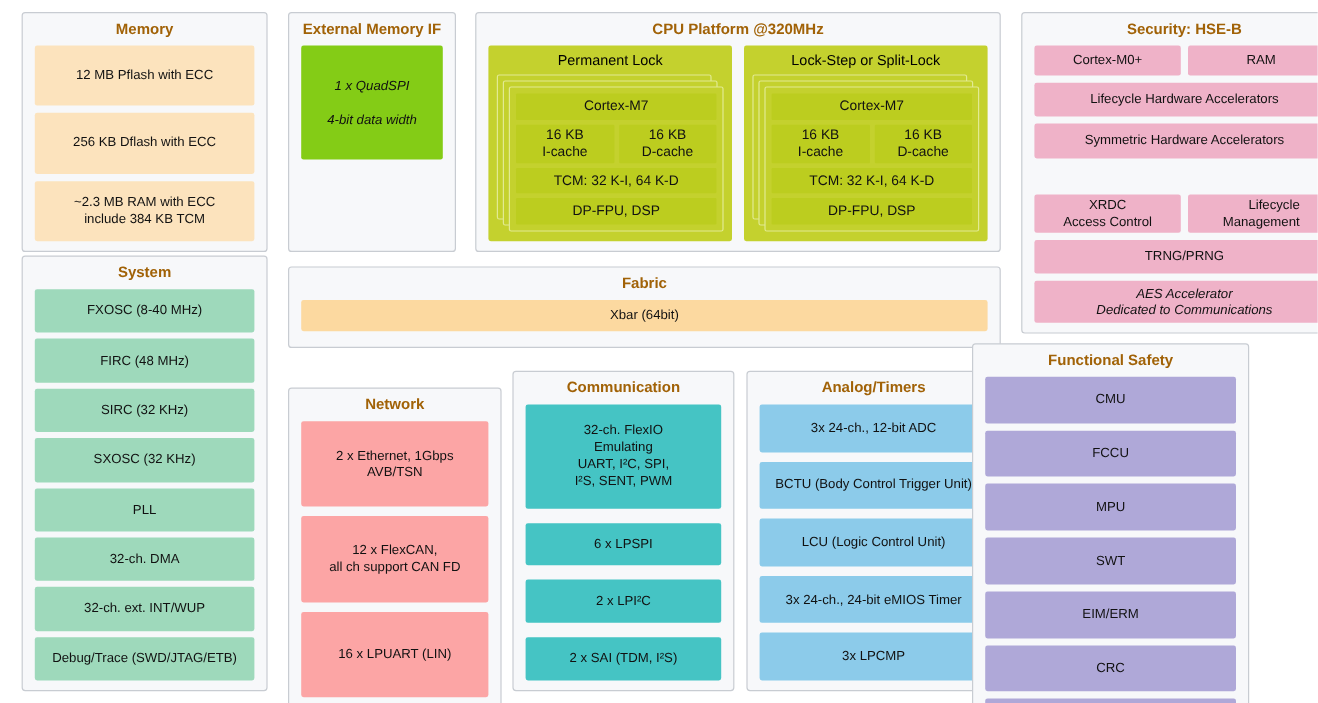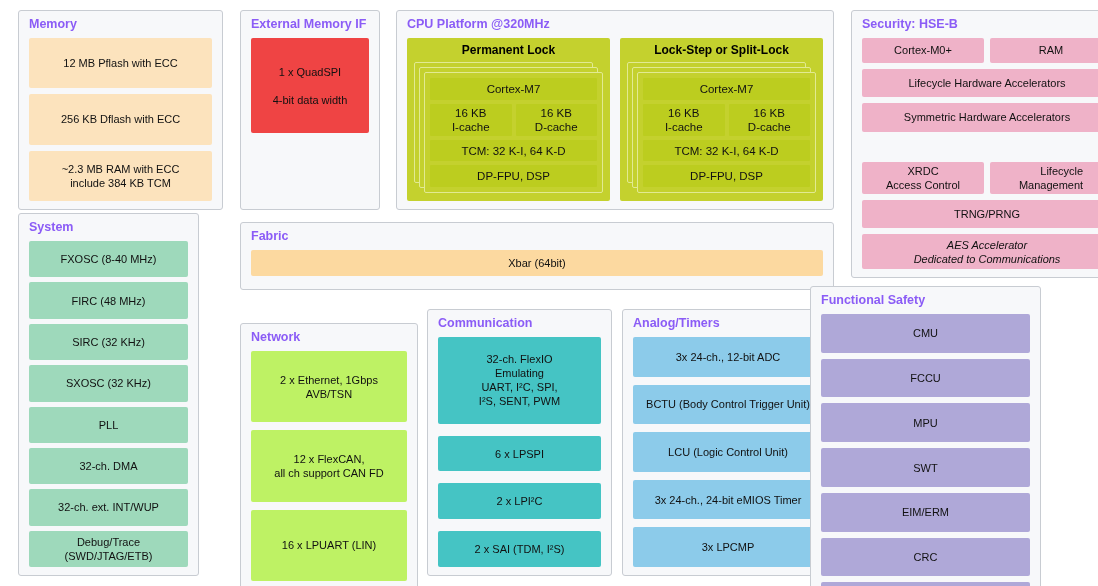--- a/index.html
+++ b/index.html
@@ -25,11 +25,12 @@
     flex-direction:column;
   }
   .panel-title{
+    text-align:center;
     font-weight:bold;
     font-size:12.5px;
     line-height:15px;
     margin-bottom:6px;
-    color:#8b5cf6;
+    color:#a16207;
     white-space:nowrap;
   }
   .panel-body{

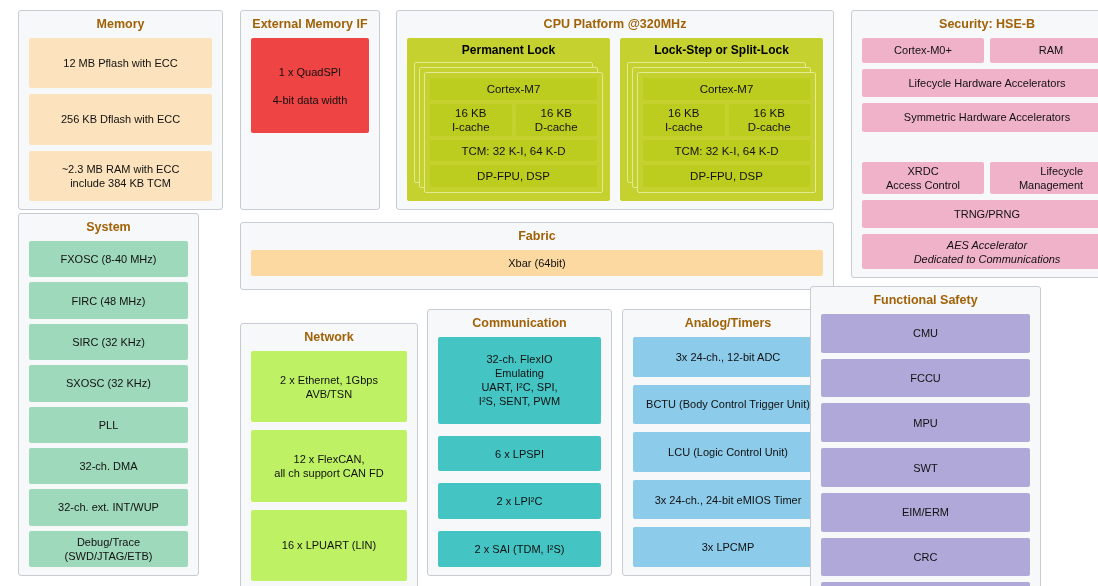--- a/index.html
+++ b/index.html
@@ -80,7 +80,7 @@
   }
   .cpu-col-title{
     text-align:center;
-    font-weight:bold;
+    font-weight:normal;
     font-size:12px;
     line-height:15px;
     margin-bottom:4px;

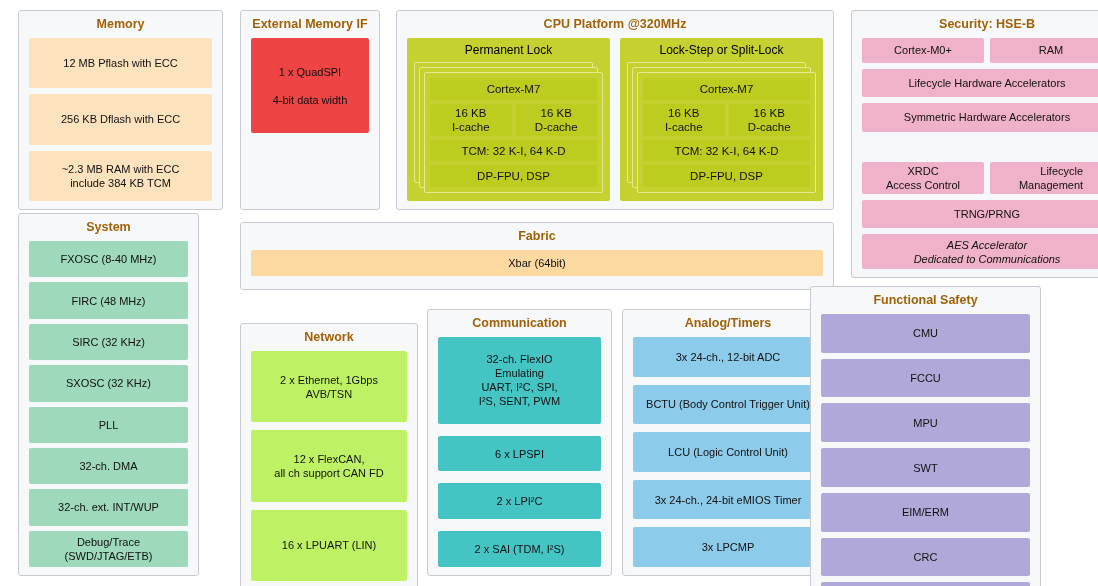--- a/index.html
+++ b/index.html
@@ -57,7 +57,7 @@
   .blk.grow{flex:1;}
 
   .c-cream{background:#fce3bd;}
-  .c-bluelt{background:#ef4444;}
+  .c-bluelt{background:#84cc16;font-style:italic;}
   .c-green{background:#9ed9bb;}
   .c-pink{background:#efb2c8;}
   .c-purple{background:#afa8d8;}

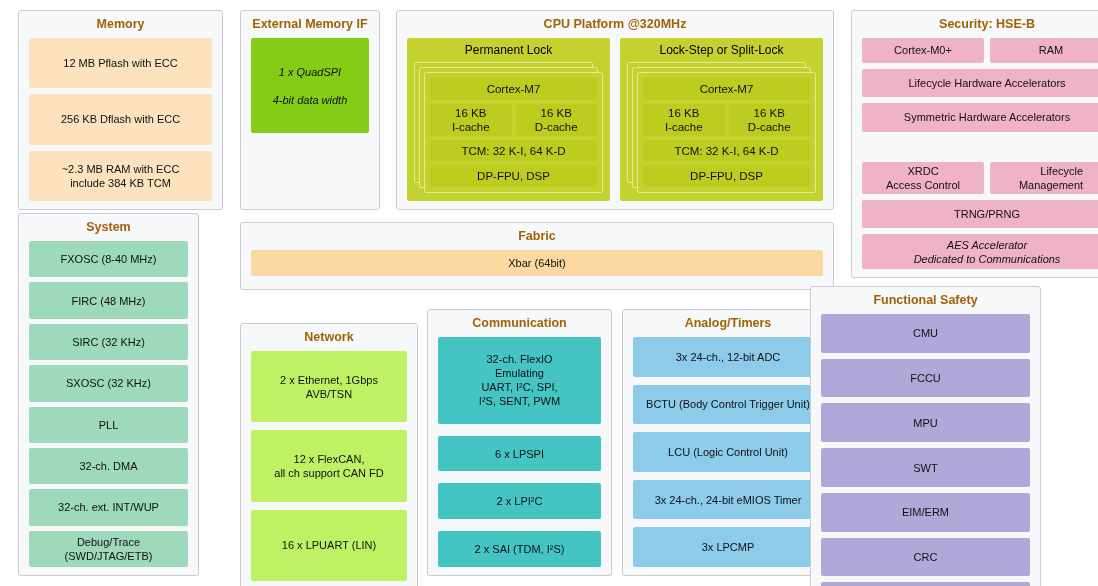--- a/index.html
+++ b/index.html
@@ -224,7 +224,7 @@
     </div>
   </div>
 
-  <div class="panel" style="left:18px;top:213px;width:181px;height:363px;">
+  <div class="panel" style="left:18px;top:213px;width:205px;height:363px;">
     <div class="panel-title">System</div>
     <div class="panel-body" style="gap:5px;">
       <div class="blk c-green grow">FXOSC (8-40 MHz)</div>

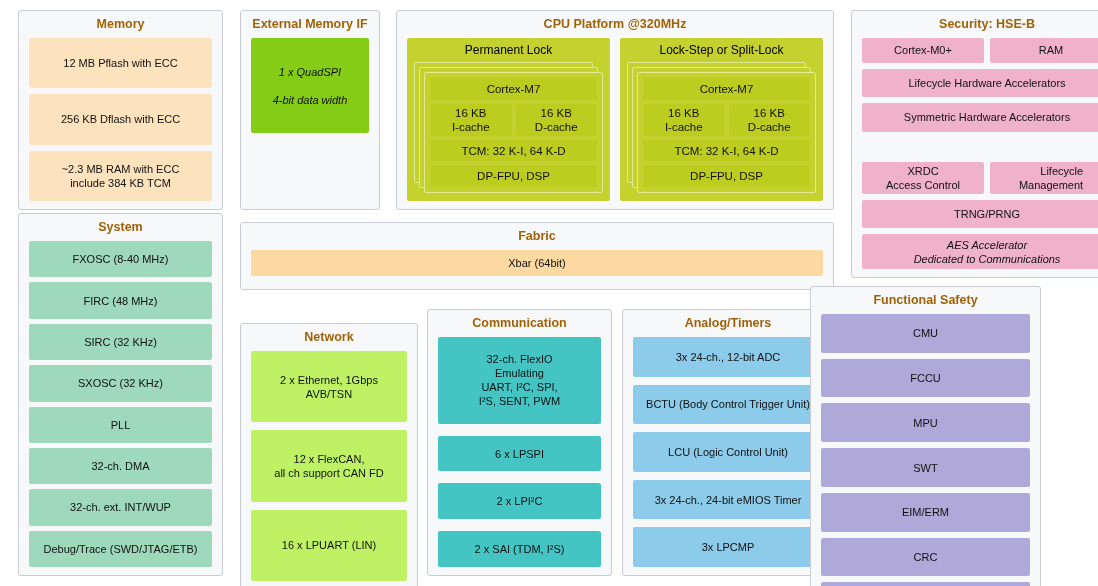--- a/index.html
+++ b/index.html
@@ -63,7 +63,7 @@
   .c-purple{background:#afa8d8;}
   .c-teal{background:#45c4c4;}
   .c-sky{background:#8ccbea;}
-  .c-paleblue{background:#bef264;}
+  .c-paleblue{background:#fca5a5;}
   .c-orange{background:#fcd9a0;}
 
   

